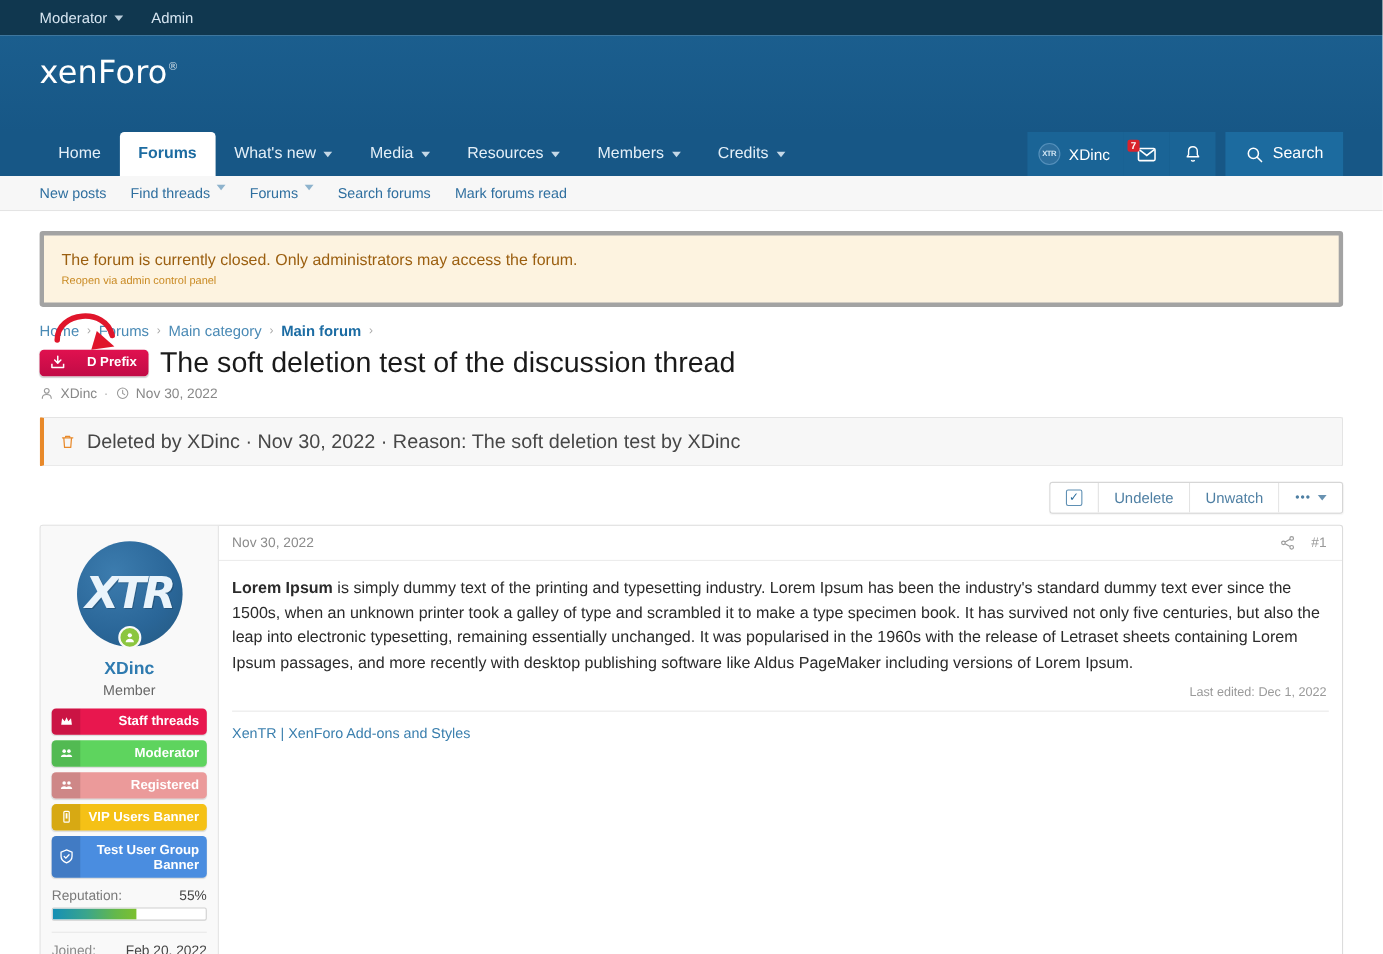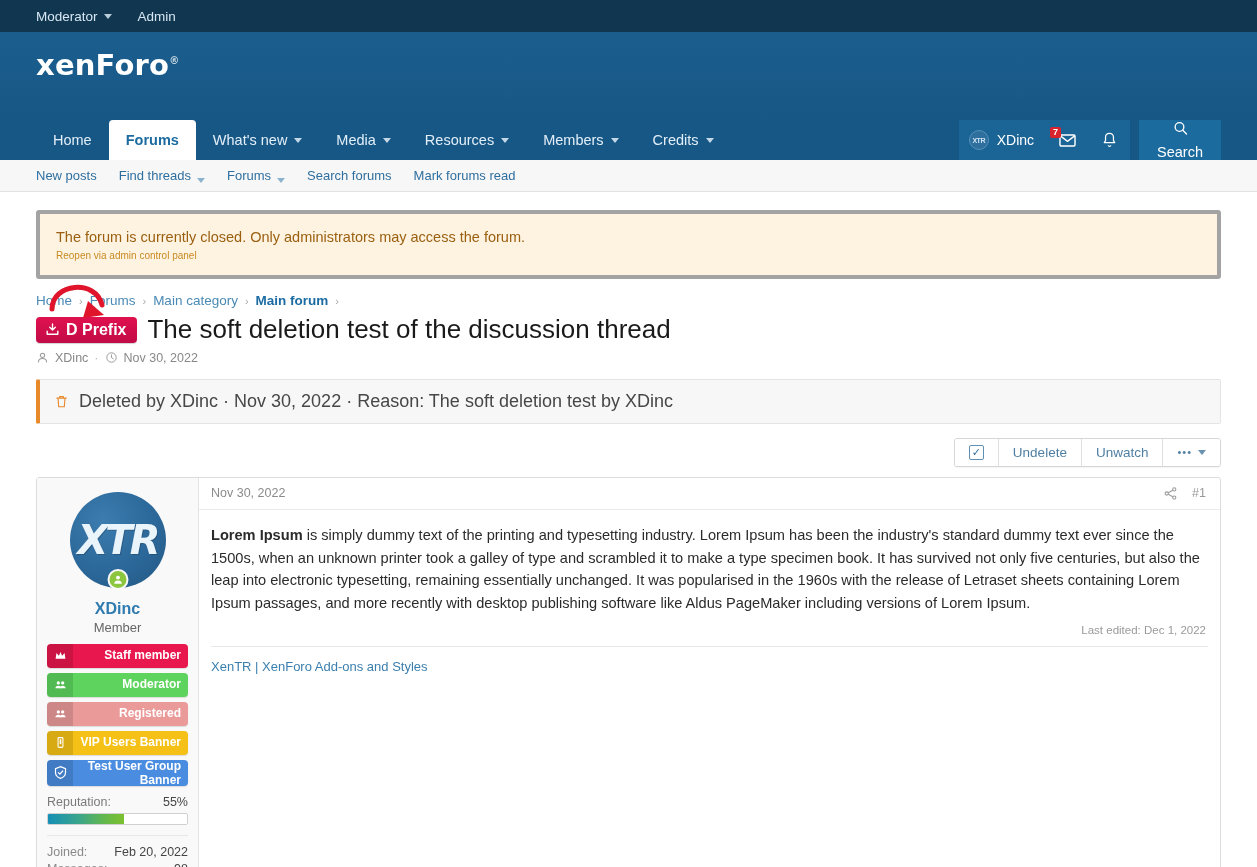--- a/index.html
+++ b/index.html
@@ -49,7 +49,7 @@
     font-size: 29px;
     letter-spacing: .2px;
     font-family: "DejaVu Sans", sans-serif;
-    font-weight: 700;
+    font-weight: 400;
     display: inline-block;
     position: relative;
   }

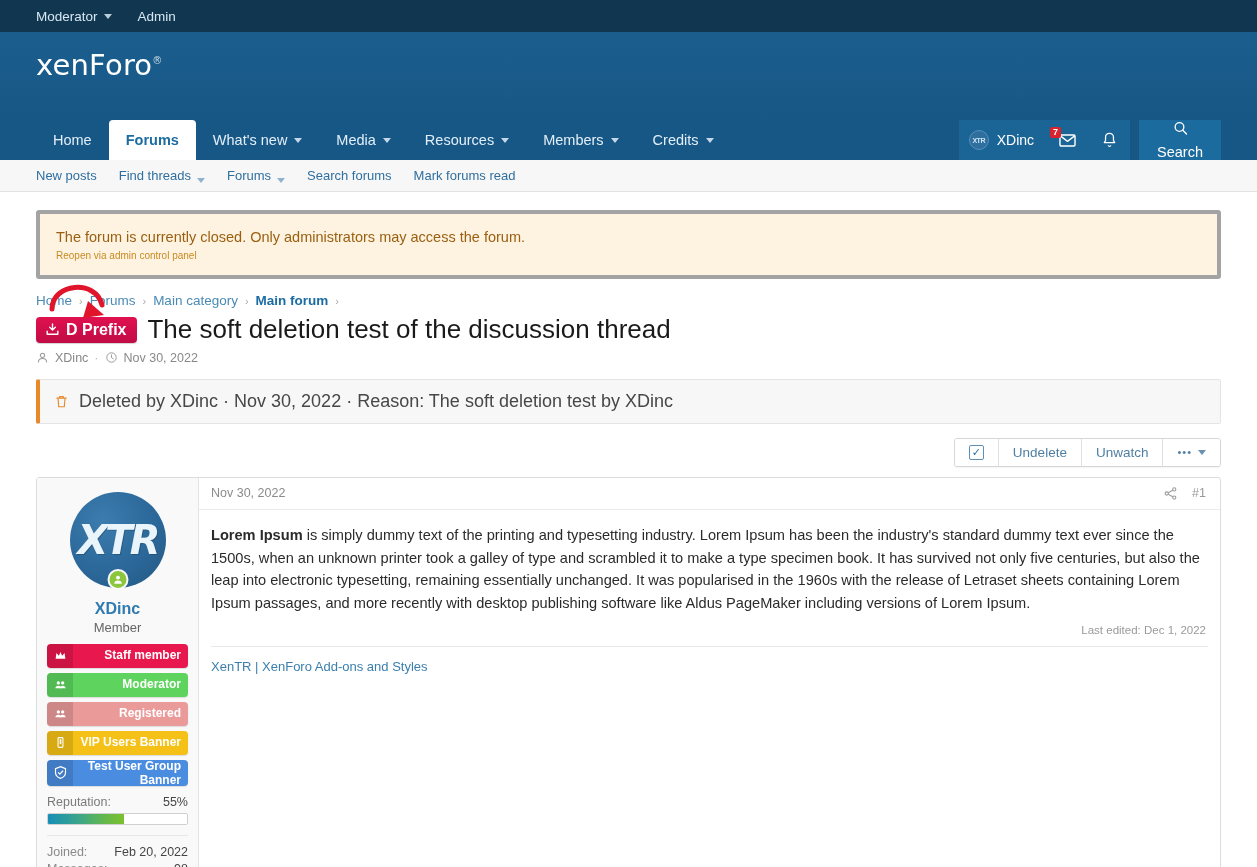--- a/index.html
+++ b/index.html
@@ -125,7 +125,6 @@
     color: #ffffff; font-size: 14.5px;
     text-decoration: none;
     margin-left: 9px;
-    flex-direction: column;
   }
 
   

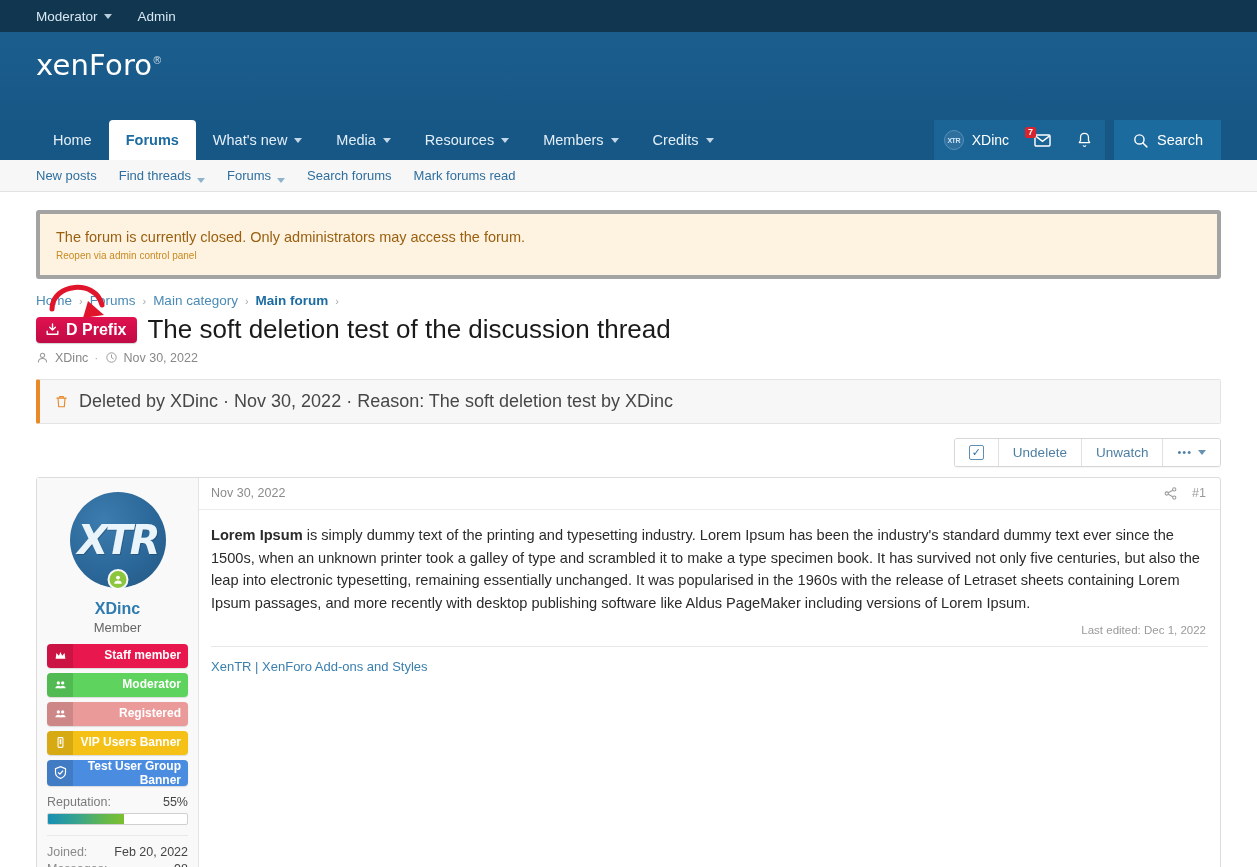--- a/index.html
+++ b/index.html
@@ -140,7 +140,7 @@
     color: #2f6f9f;
     font-size: 13px;
     text-decoration: none;
-    display: flex; align-items: flex-end; gap: 6px;
+    display: flex; align-items: flex-start; gap: 6px;
   }
   .subnav .caret { border-top-color: #7ba7c6; }
 

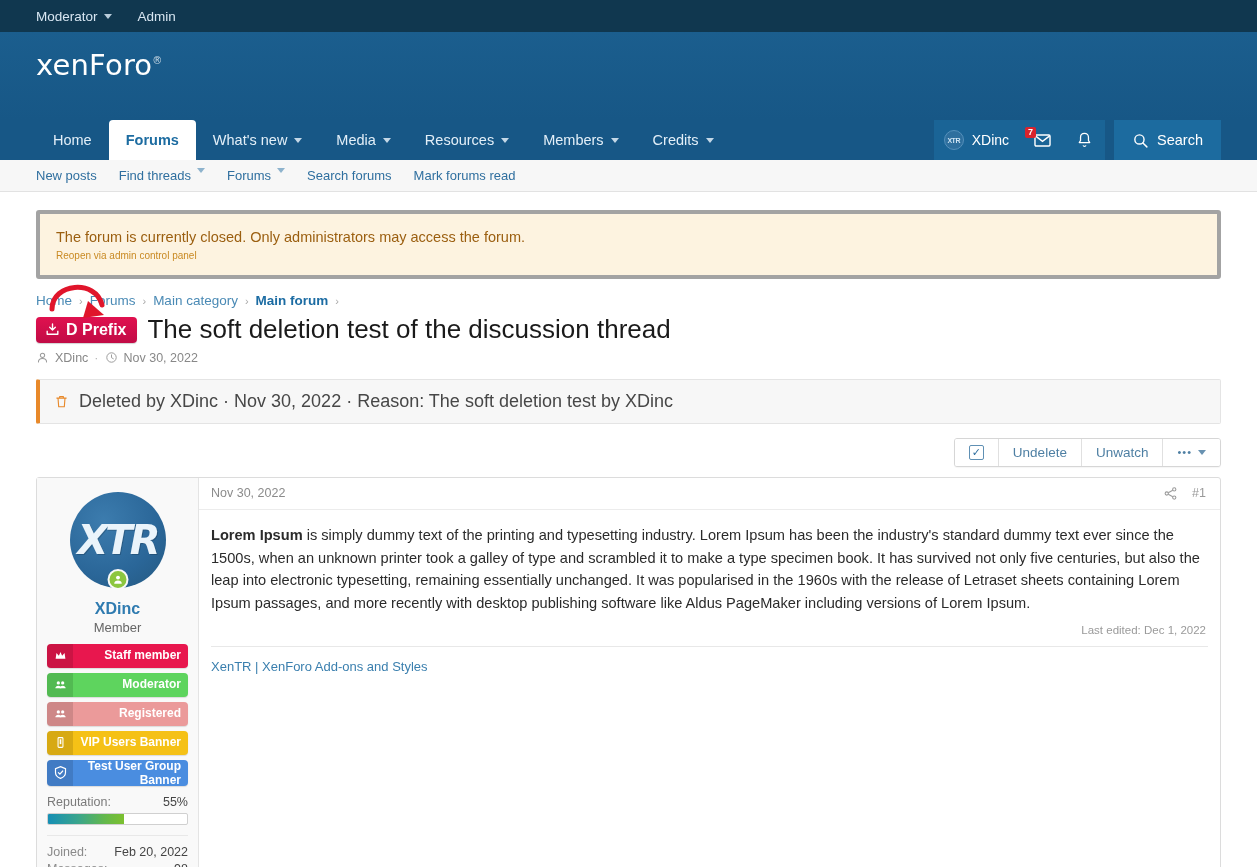--- a/index.html
+++ b/index.html
@@ -183,10 +183,10 @@
     margin: 6px 0 6px 0;
   }
   .prefix-badge {
-    display: inline-flex; align-items: center; gap: 6px;
+    display: inline-flex; align-items: center; gap: 19px;
     background: linear-gradient(180deg,#e0114f 0%,#c10b46 100%);
     color: #ffffff;
-    font-size: 16px;
+    font-size: 12px;
     font-weight: bold;
     padding: 4px 11px 5px 9px;
     border-radius: 4px;

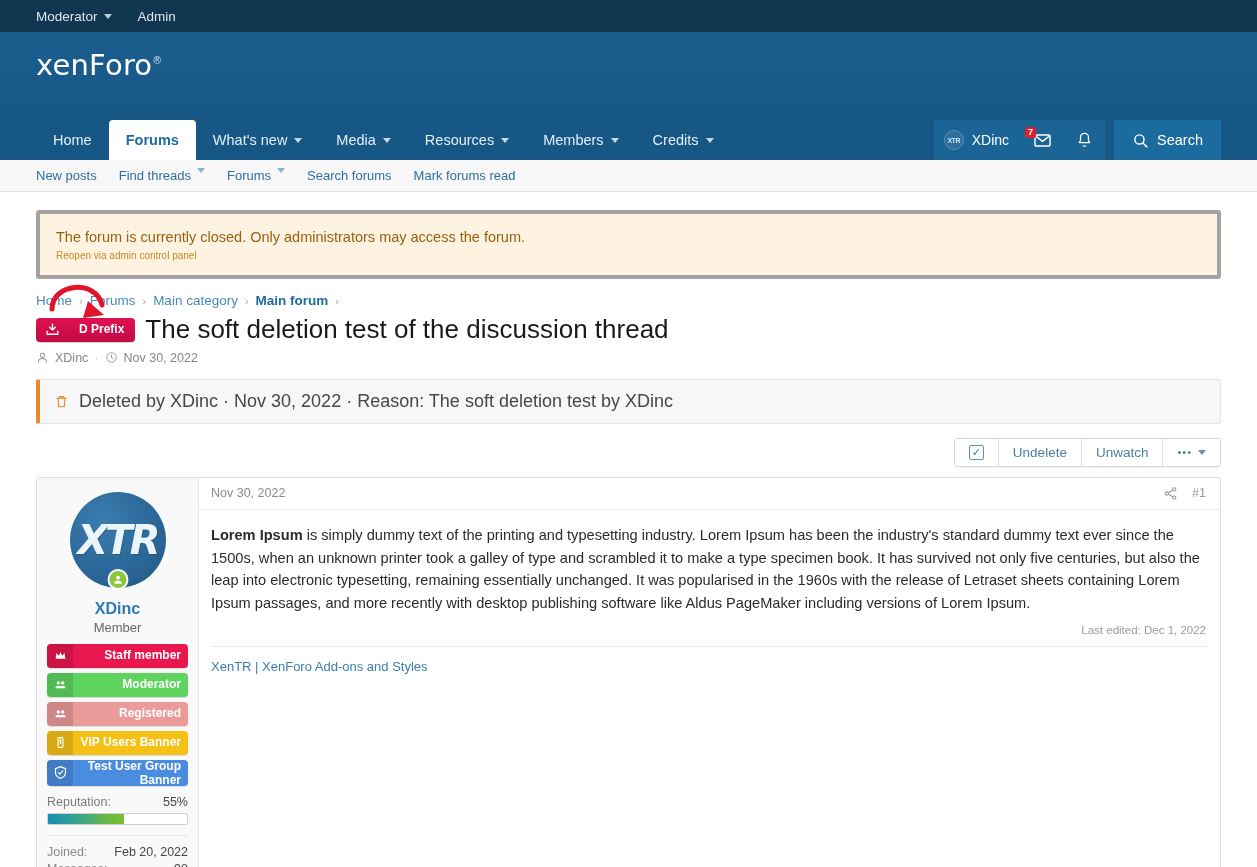--- a/index.html
+++ b/index.html
@@ -591,7 +591,7 @@
             <path d="M3 18 L4.5 7.5 L9 12.5 L12 5.5 L15 12.5 L19.5 7.5 L21 18 Z" fill="#ffffff"></path>
           </svg>
         </span>
-        <span class="ub-label">Staff member</span>
+        <span class="ub-label">Staff threads</span>
       </div>
 
       <div class="ubanner" style="background:#5ed45e;color:#ffffff;">

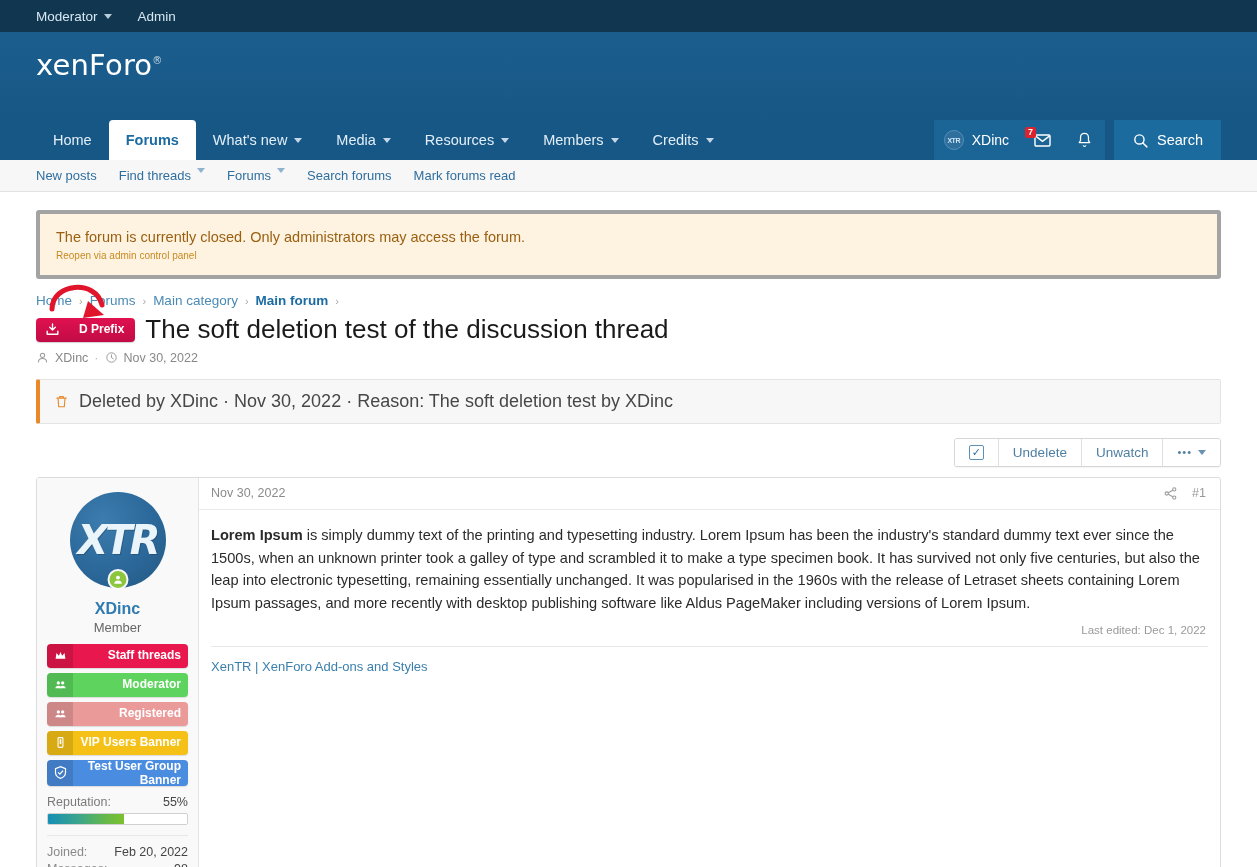--- a/index.html
+++ b/index.html
@@ -333,7 +333,7 @@
     padding: 0 7px;
     line-height: 1.15;
   }
-  .ubanner.tall { height: 26px; }
+  .ubanner.tall { height: 38px; }
   .ubanner.tall .ub-label { padding-top: 2px; }
 
   .rep-row {

